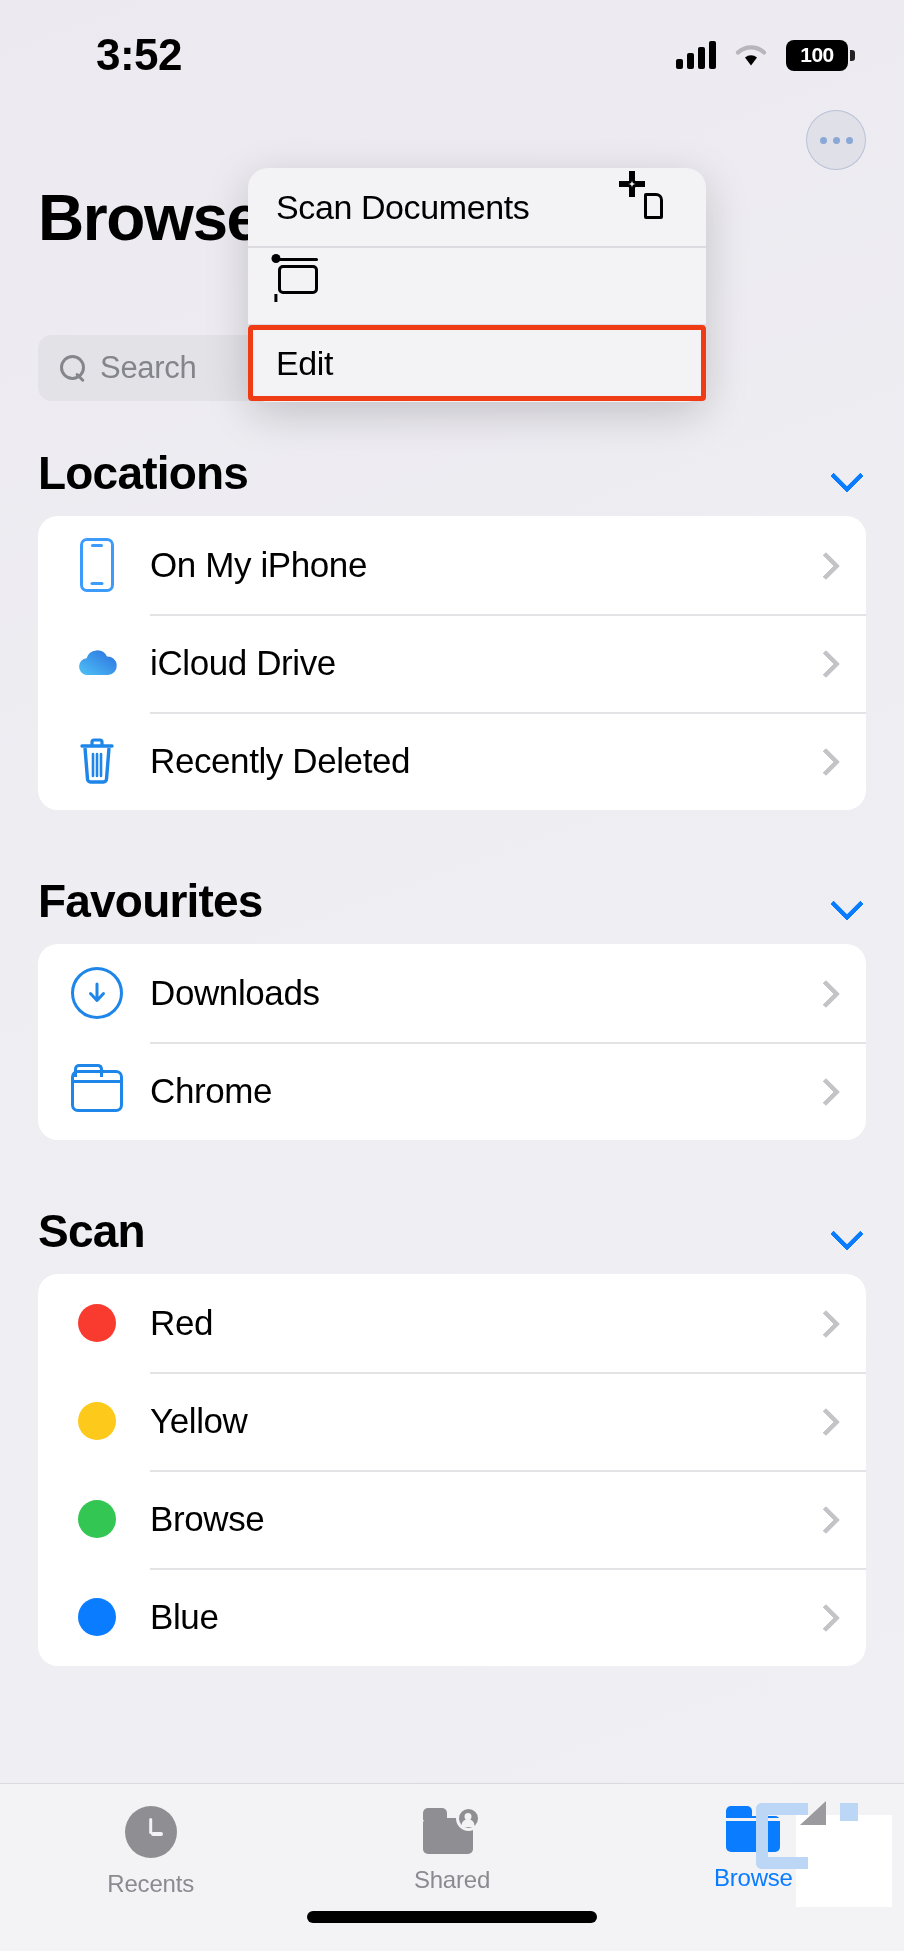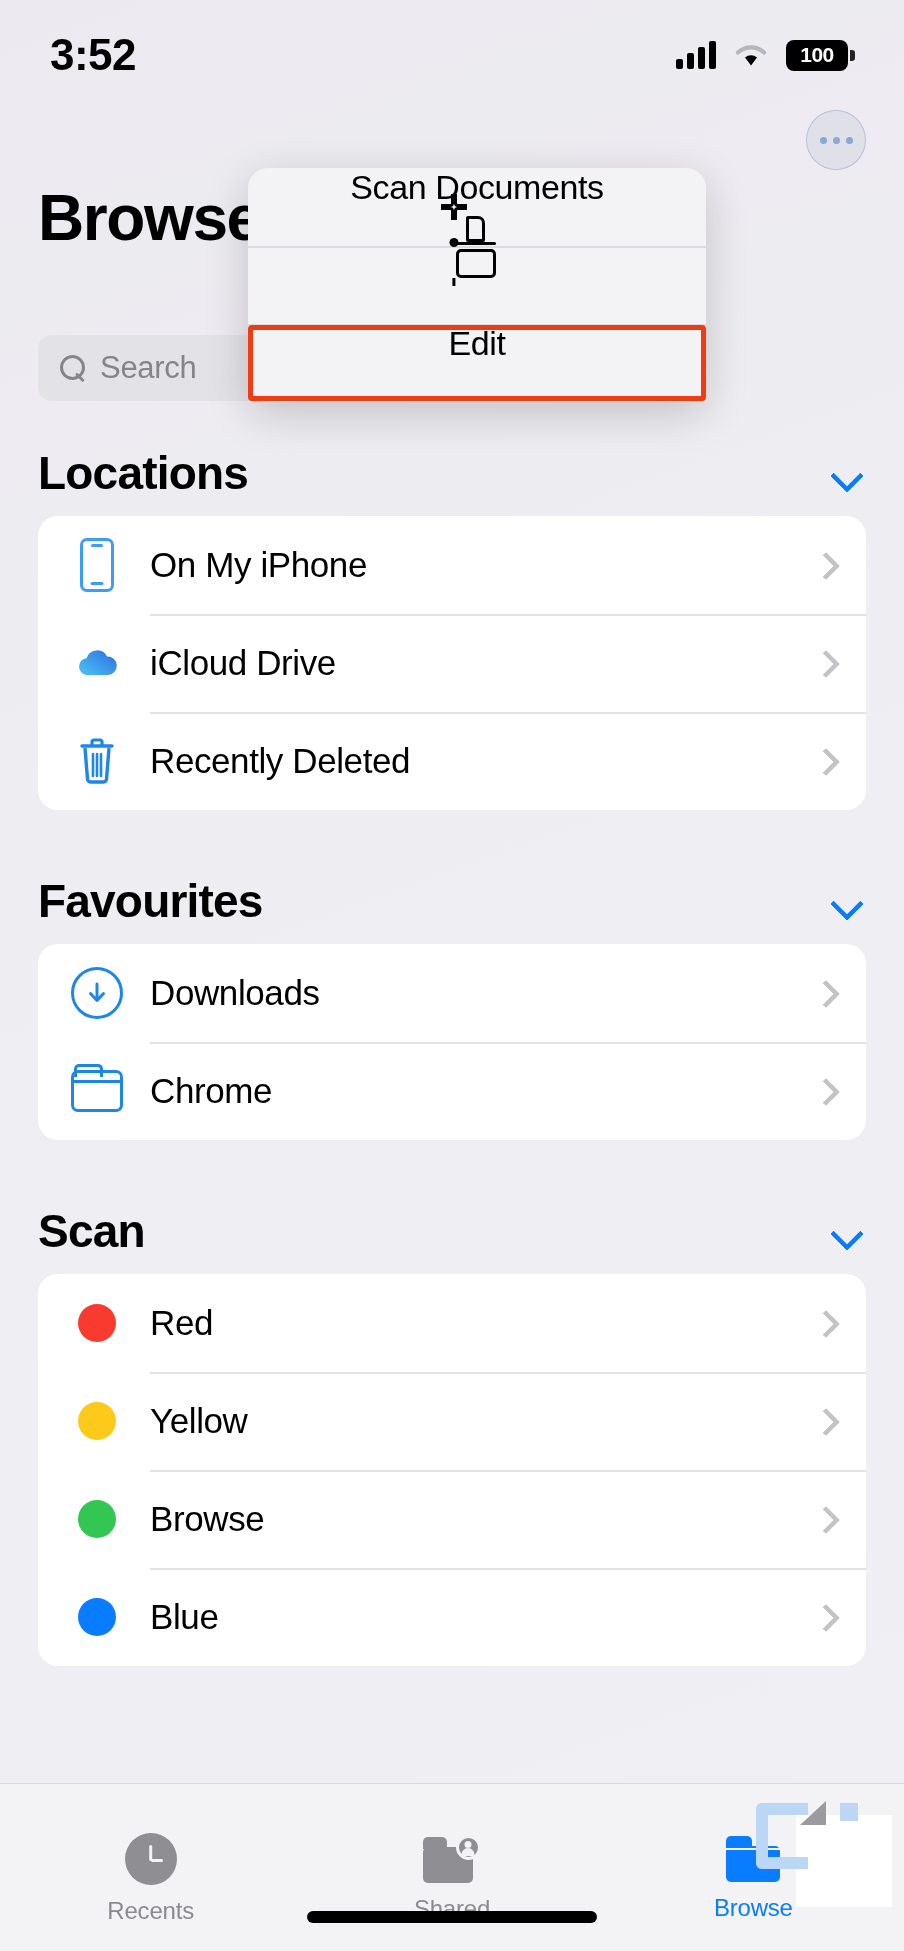--- a/index.html
+++ b/index.html
@@ -20,7 +20,7 @@
   #statusbar {
     position:absolute; top:0; left:0; width:100%; height:110px;
     display:flex; align-items:center; justify-content:space-between;
-    padding:0 56px 0 50px;
+    padding:0 56px 0 96px;
   }
   #clock { font-size:44px; font-weight:700; color:#000; letter-spacing:-0.5px; }
   #status-right { display:flex; align-items:center; gap:18px; }

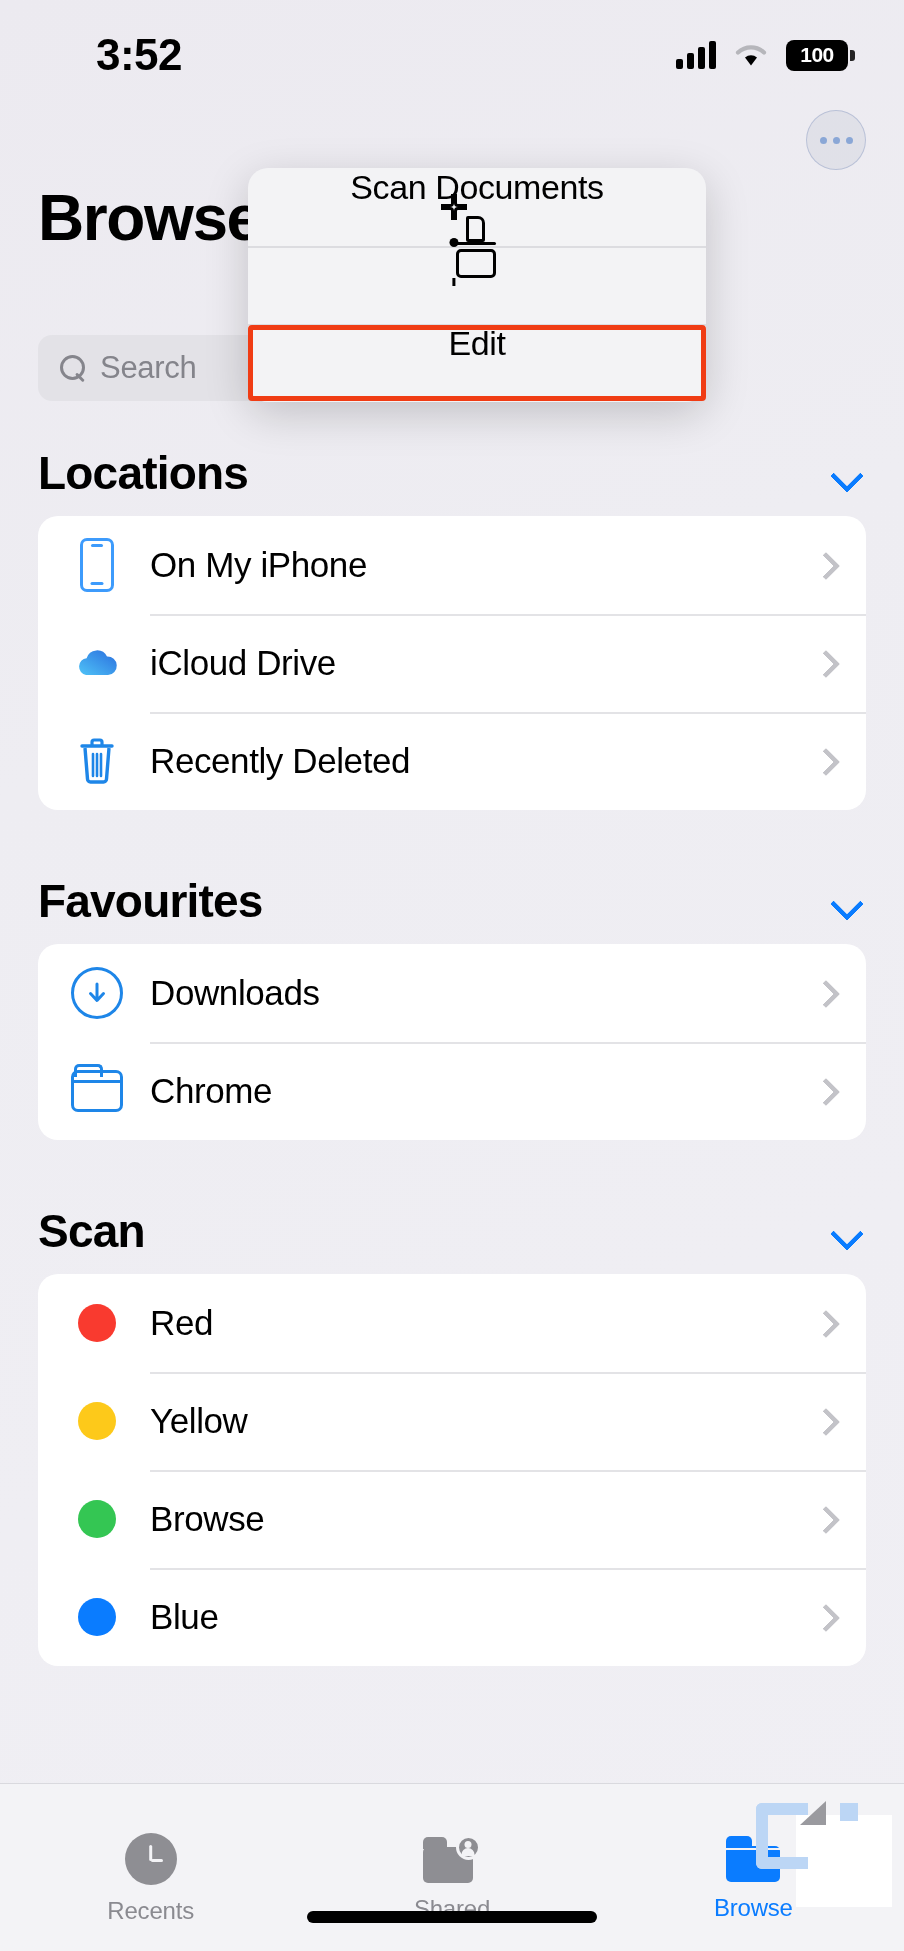--- a/index.html
+++ b/index.html
@@ -177,7 +177,6 @@
     height:78px; padding:0 28px;
     font-size:34px; color:#000; letter-spacing:-0.4px;
     position:relative;
-    flex-direction:column;
   }
   .menu-item + .menu-item::before {
     content:""; position:absolute; top:0; left:0; right:0;

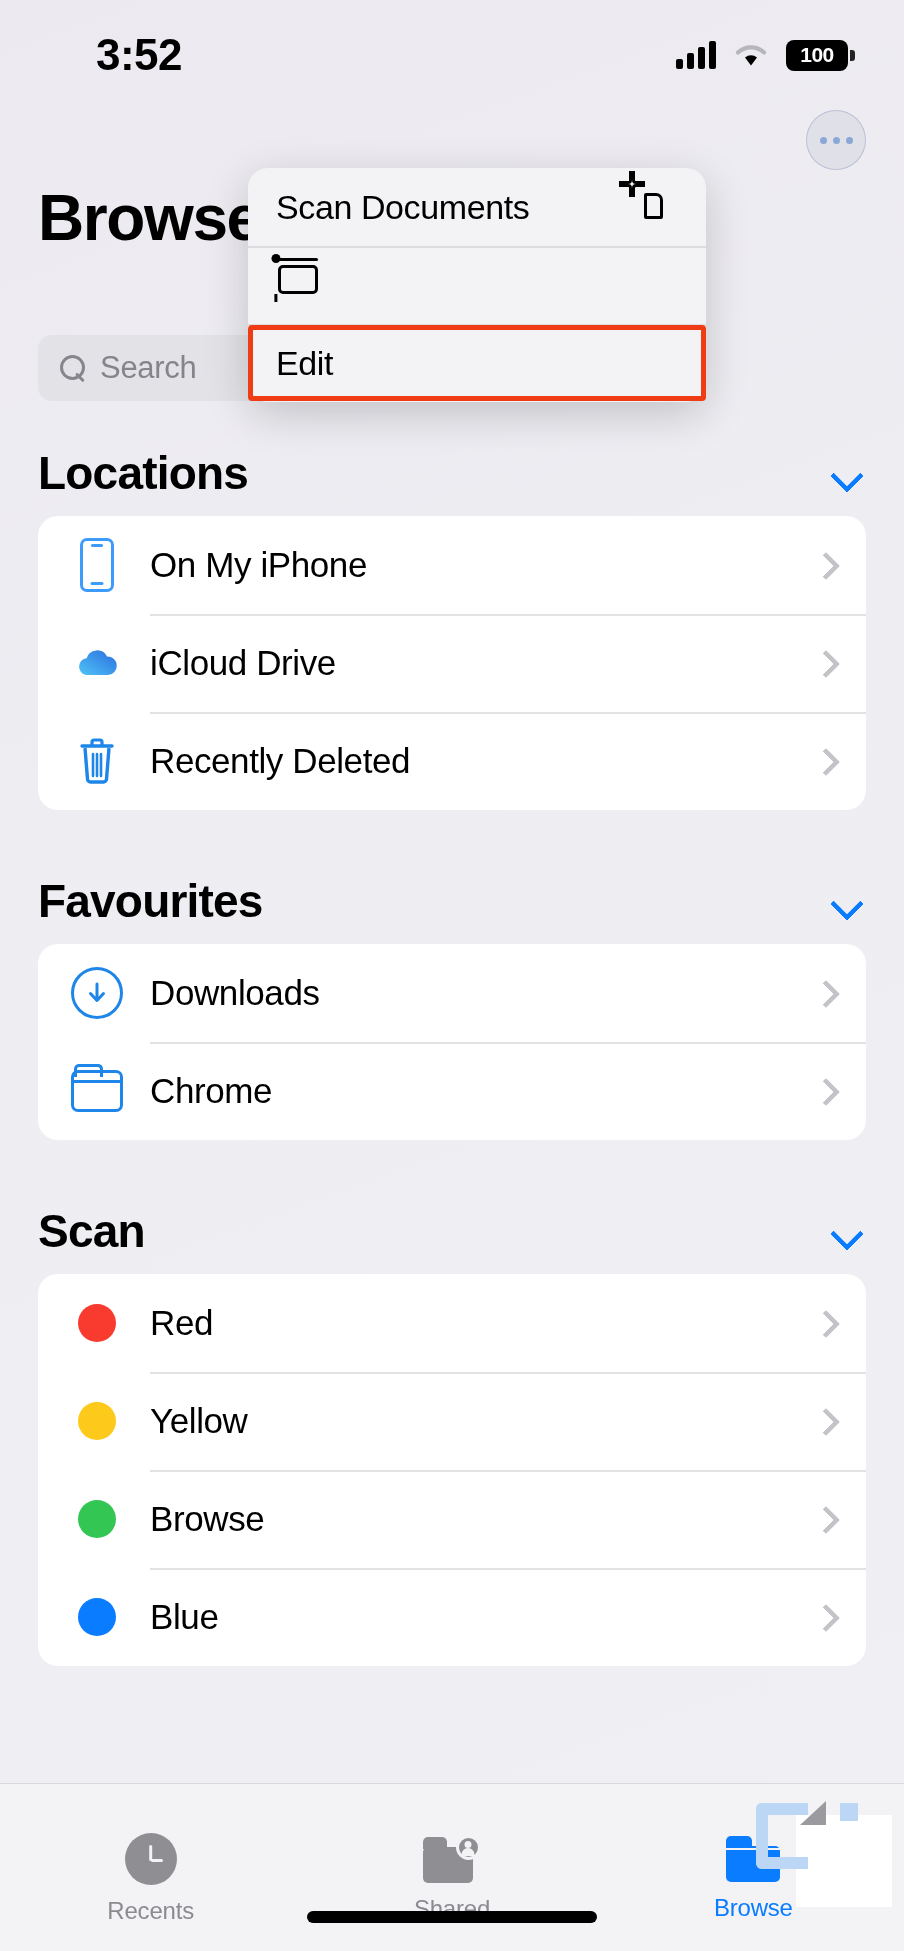--- a/index.html
+++ b/index.html
@@ -227,7 +227,7 @@
     position:absolute; bottom:0; left:0; width:100%; height:168px;
     background:rgba(243,243,246,.97);
     border-top:1.5px solid #d9d9de;
-    display:flex; align-items:center; z-index:50;
+    display:flex; align-items:flex-start; z-index:50;
   }
   .tab {
     flex:1 1 0; display:flex; flex-direction:column;

